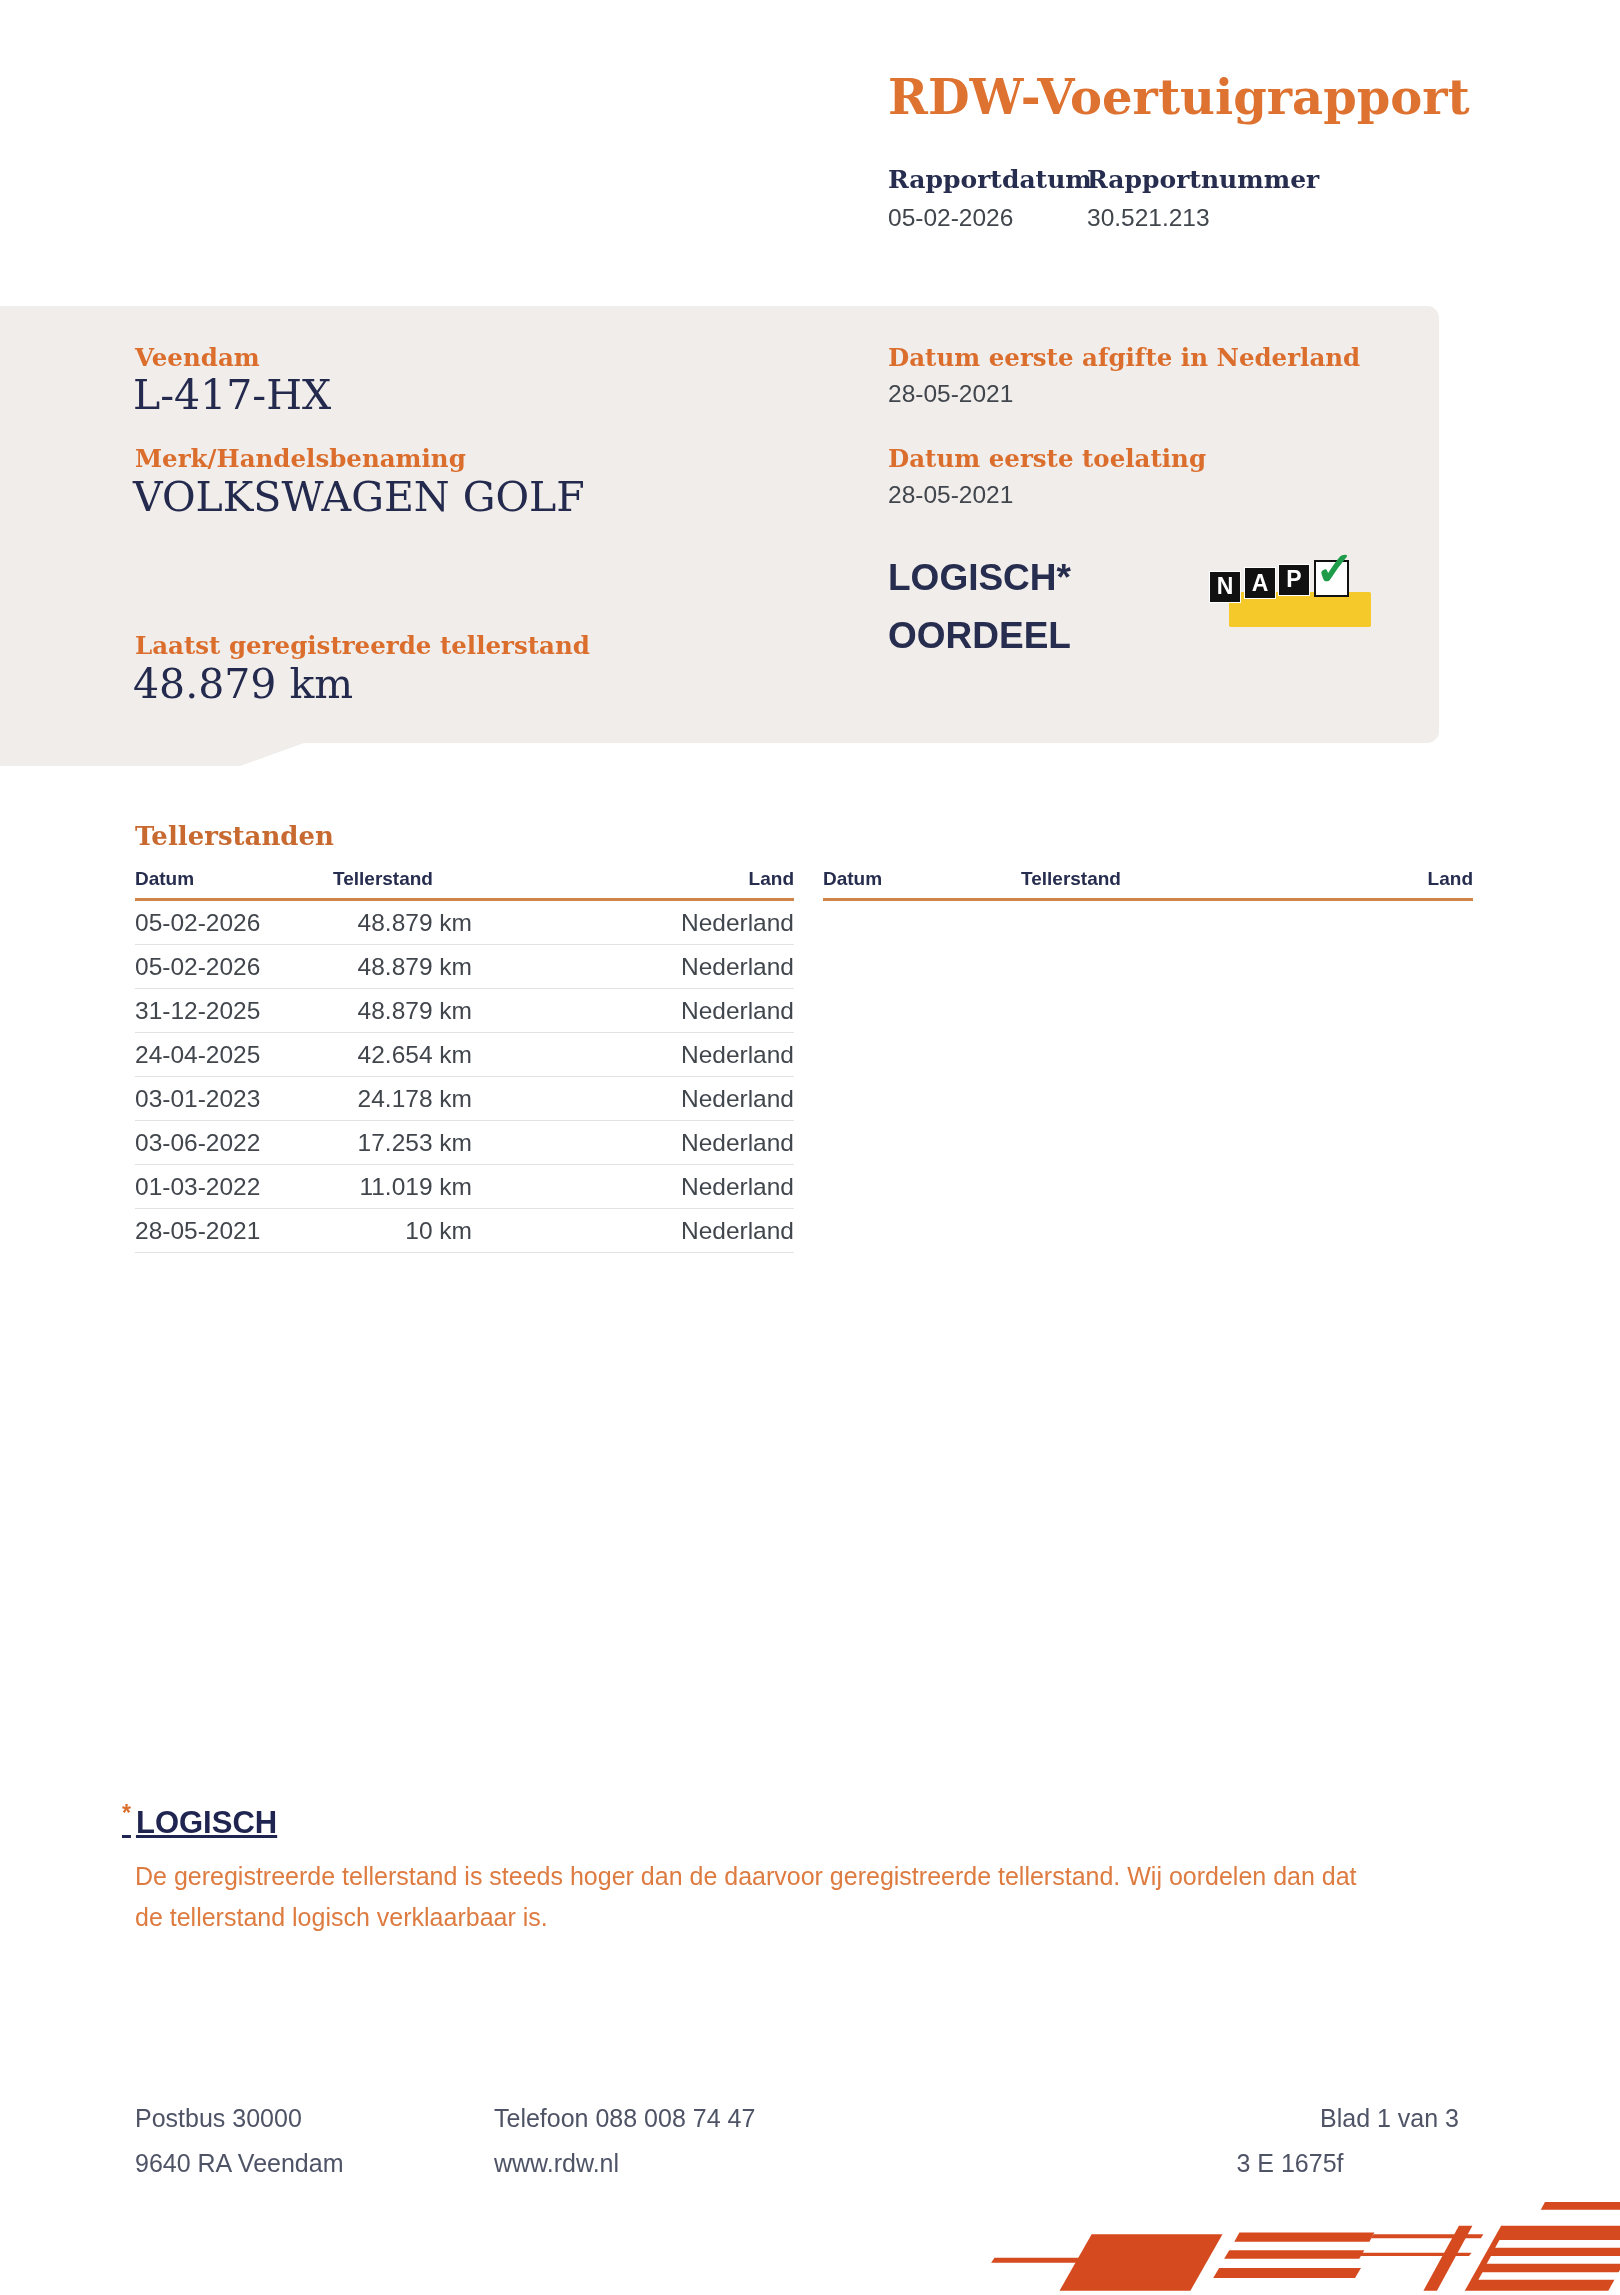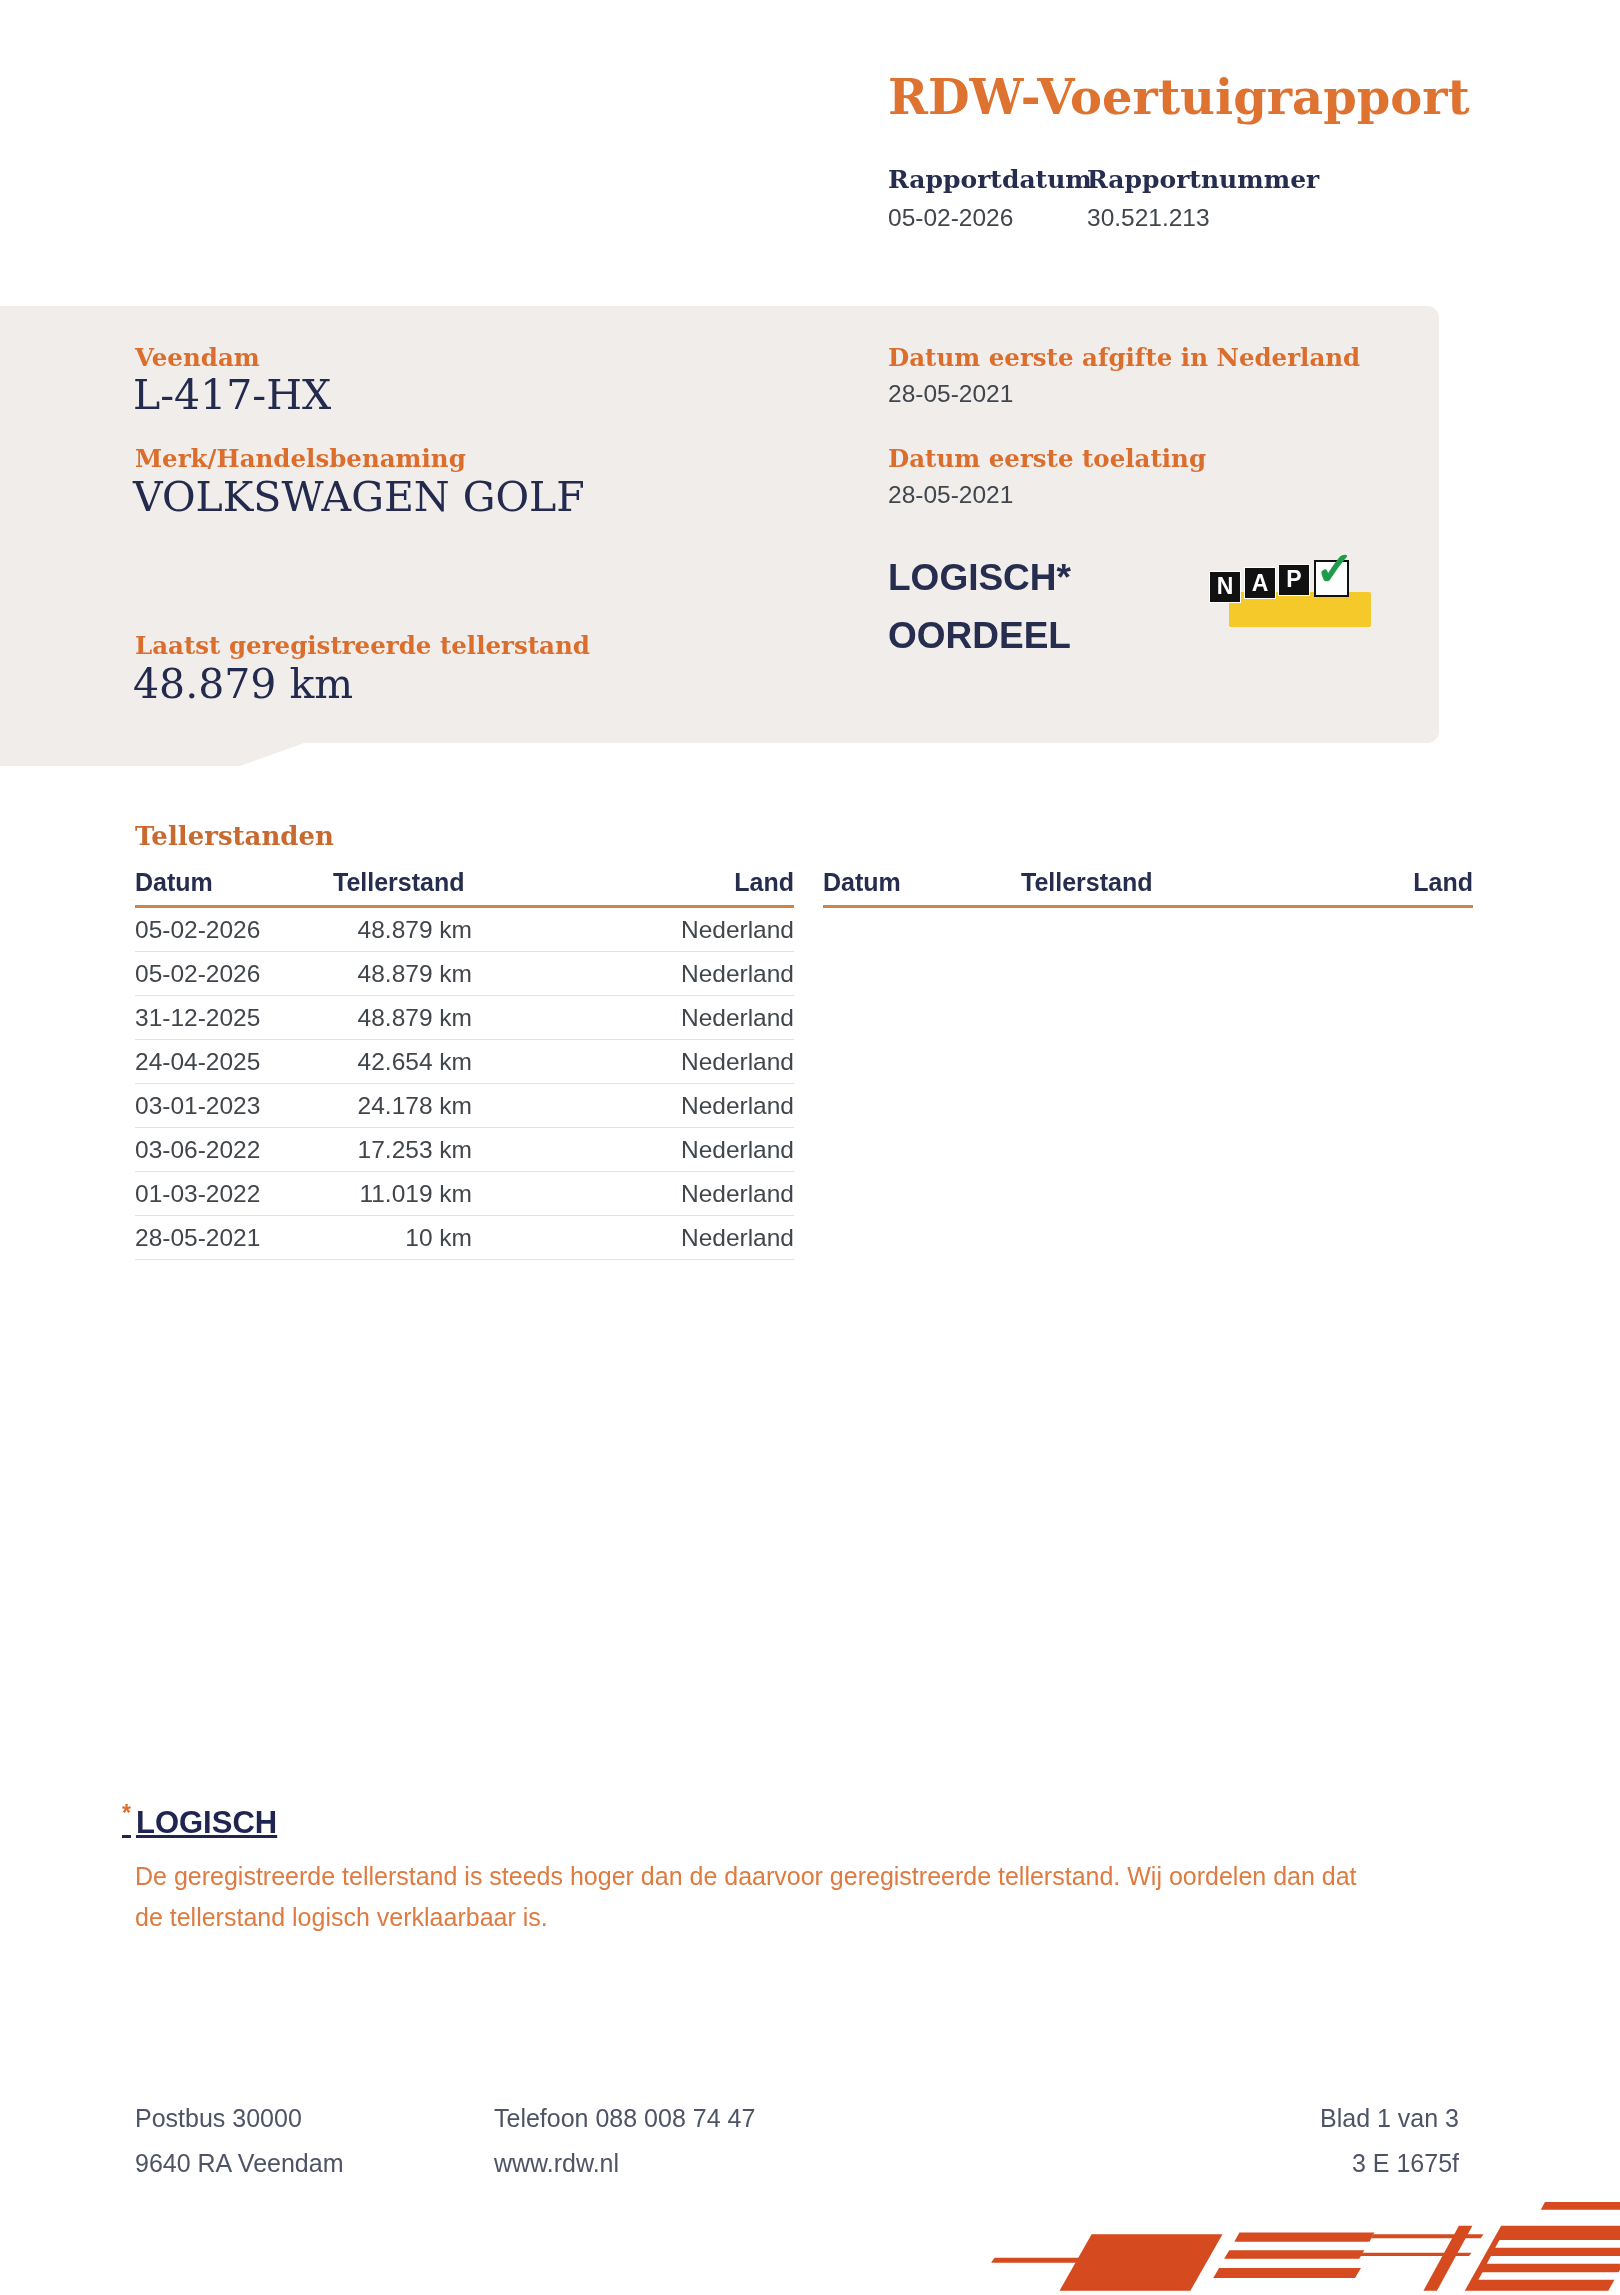--- a/index.html
+++ b/index.html
@@ -45,7 +45,7 @@
                  font-weight:700;font-size:26px;color:#C8692F;}
   .tbl{position:absolute;top:868px;}
   .tbl-header{display:grid;grid-template-columns:198px 139px 1fr;align-items:end;
-              font-weight:700;font-size:25px;color:#272D4E;padding-bottom:8.4px;
+              font-weight:700;font-size:19px;color:#272D4E;padding-bottom:8.4px;
               border-bottom:3.4px solid #D08448;}
   .tbl-header .c2{text-align:left;}
   .tbl-header .c3{text-align:right;}

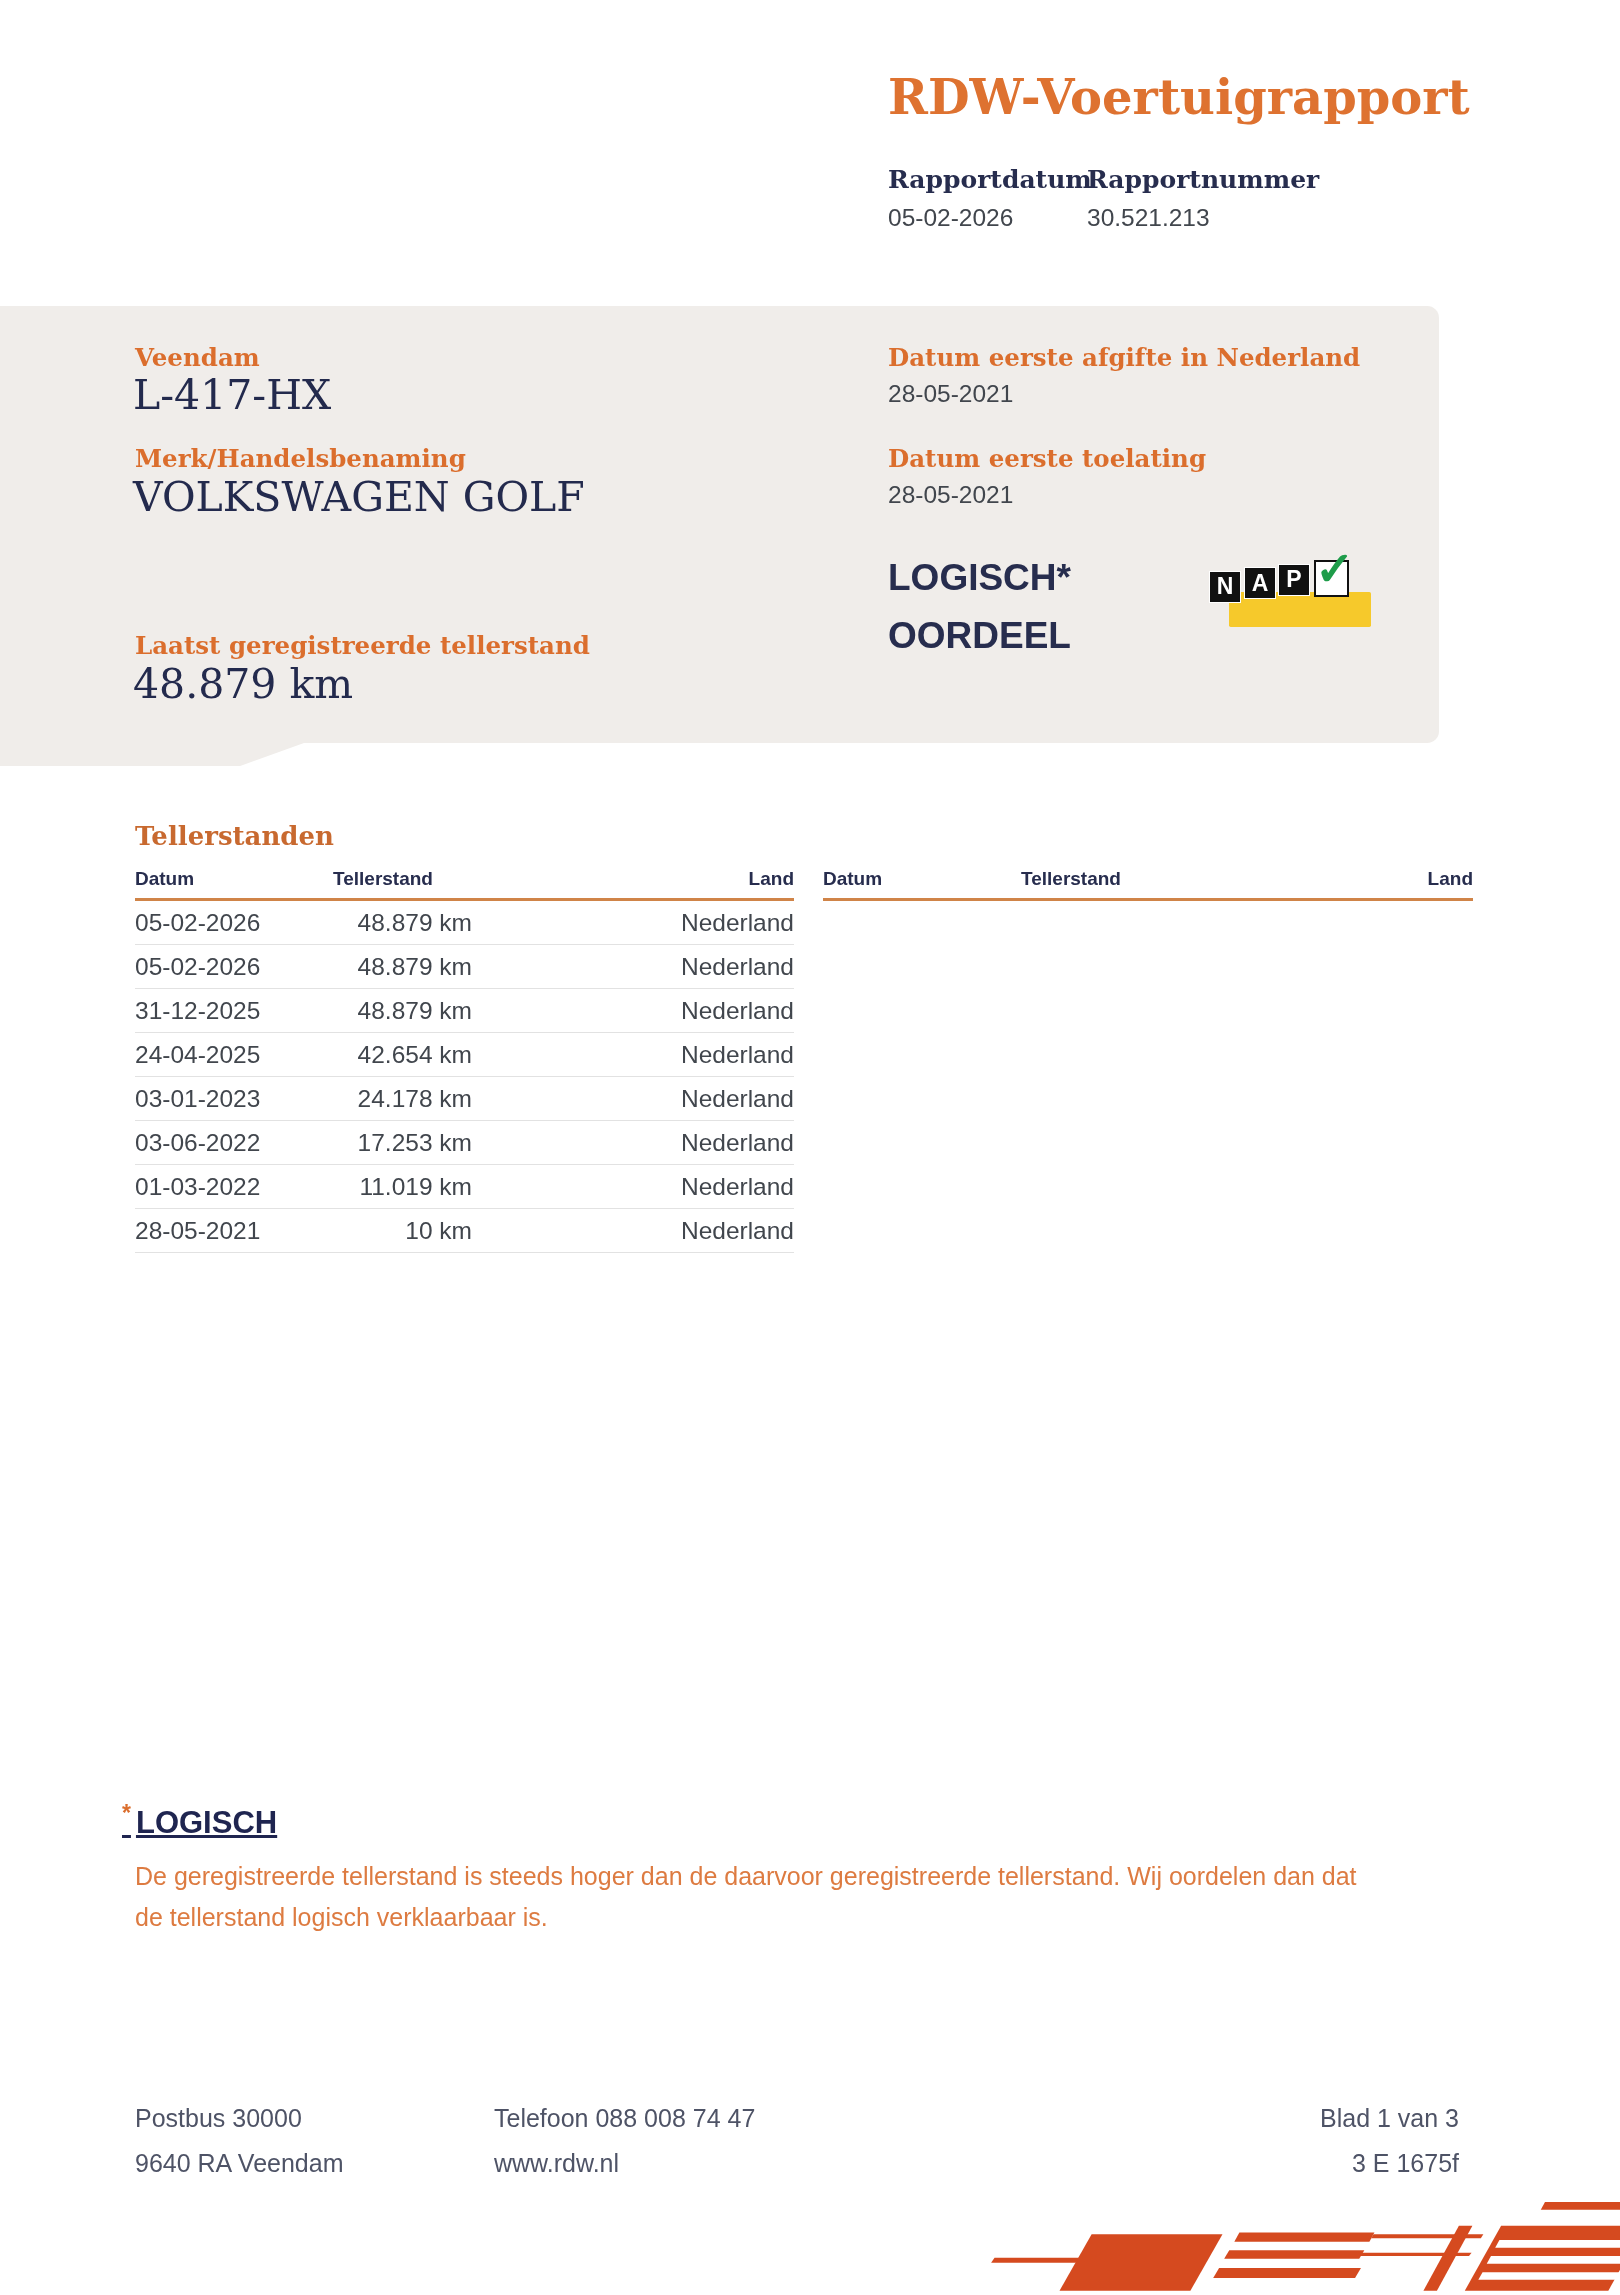--- a/index.html
+++ b/index.html
@@ -181,7 +181,7 @@
   <div class="ft" style="left:494px;top:2104px;">Telefoon 088 008 74 47</div>
   <div class="ft" style="left:494px;top:2149px;">www.rdw.nl</div>
   <div class="ft" style="left:1121px;top:2104px;width:338px;text-align:right;">Blad 1 van 3</div>
-  <div class="ft" style="left:1121px;top:2149px;width:338px;text-align:right;">3 E 1675f</div>
+  <div class="ft" style="left:1121px;top:2149px;width:338px;text-align:center;">3 E 1675f</div>
 
   <svg class="deco" width="667" height="93" viewBox="0 0 790 110">
     <g fill="#D54A1F">

